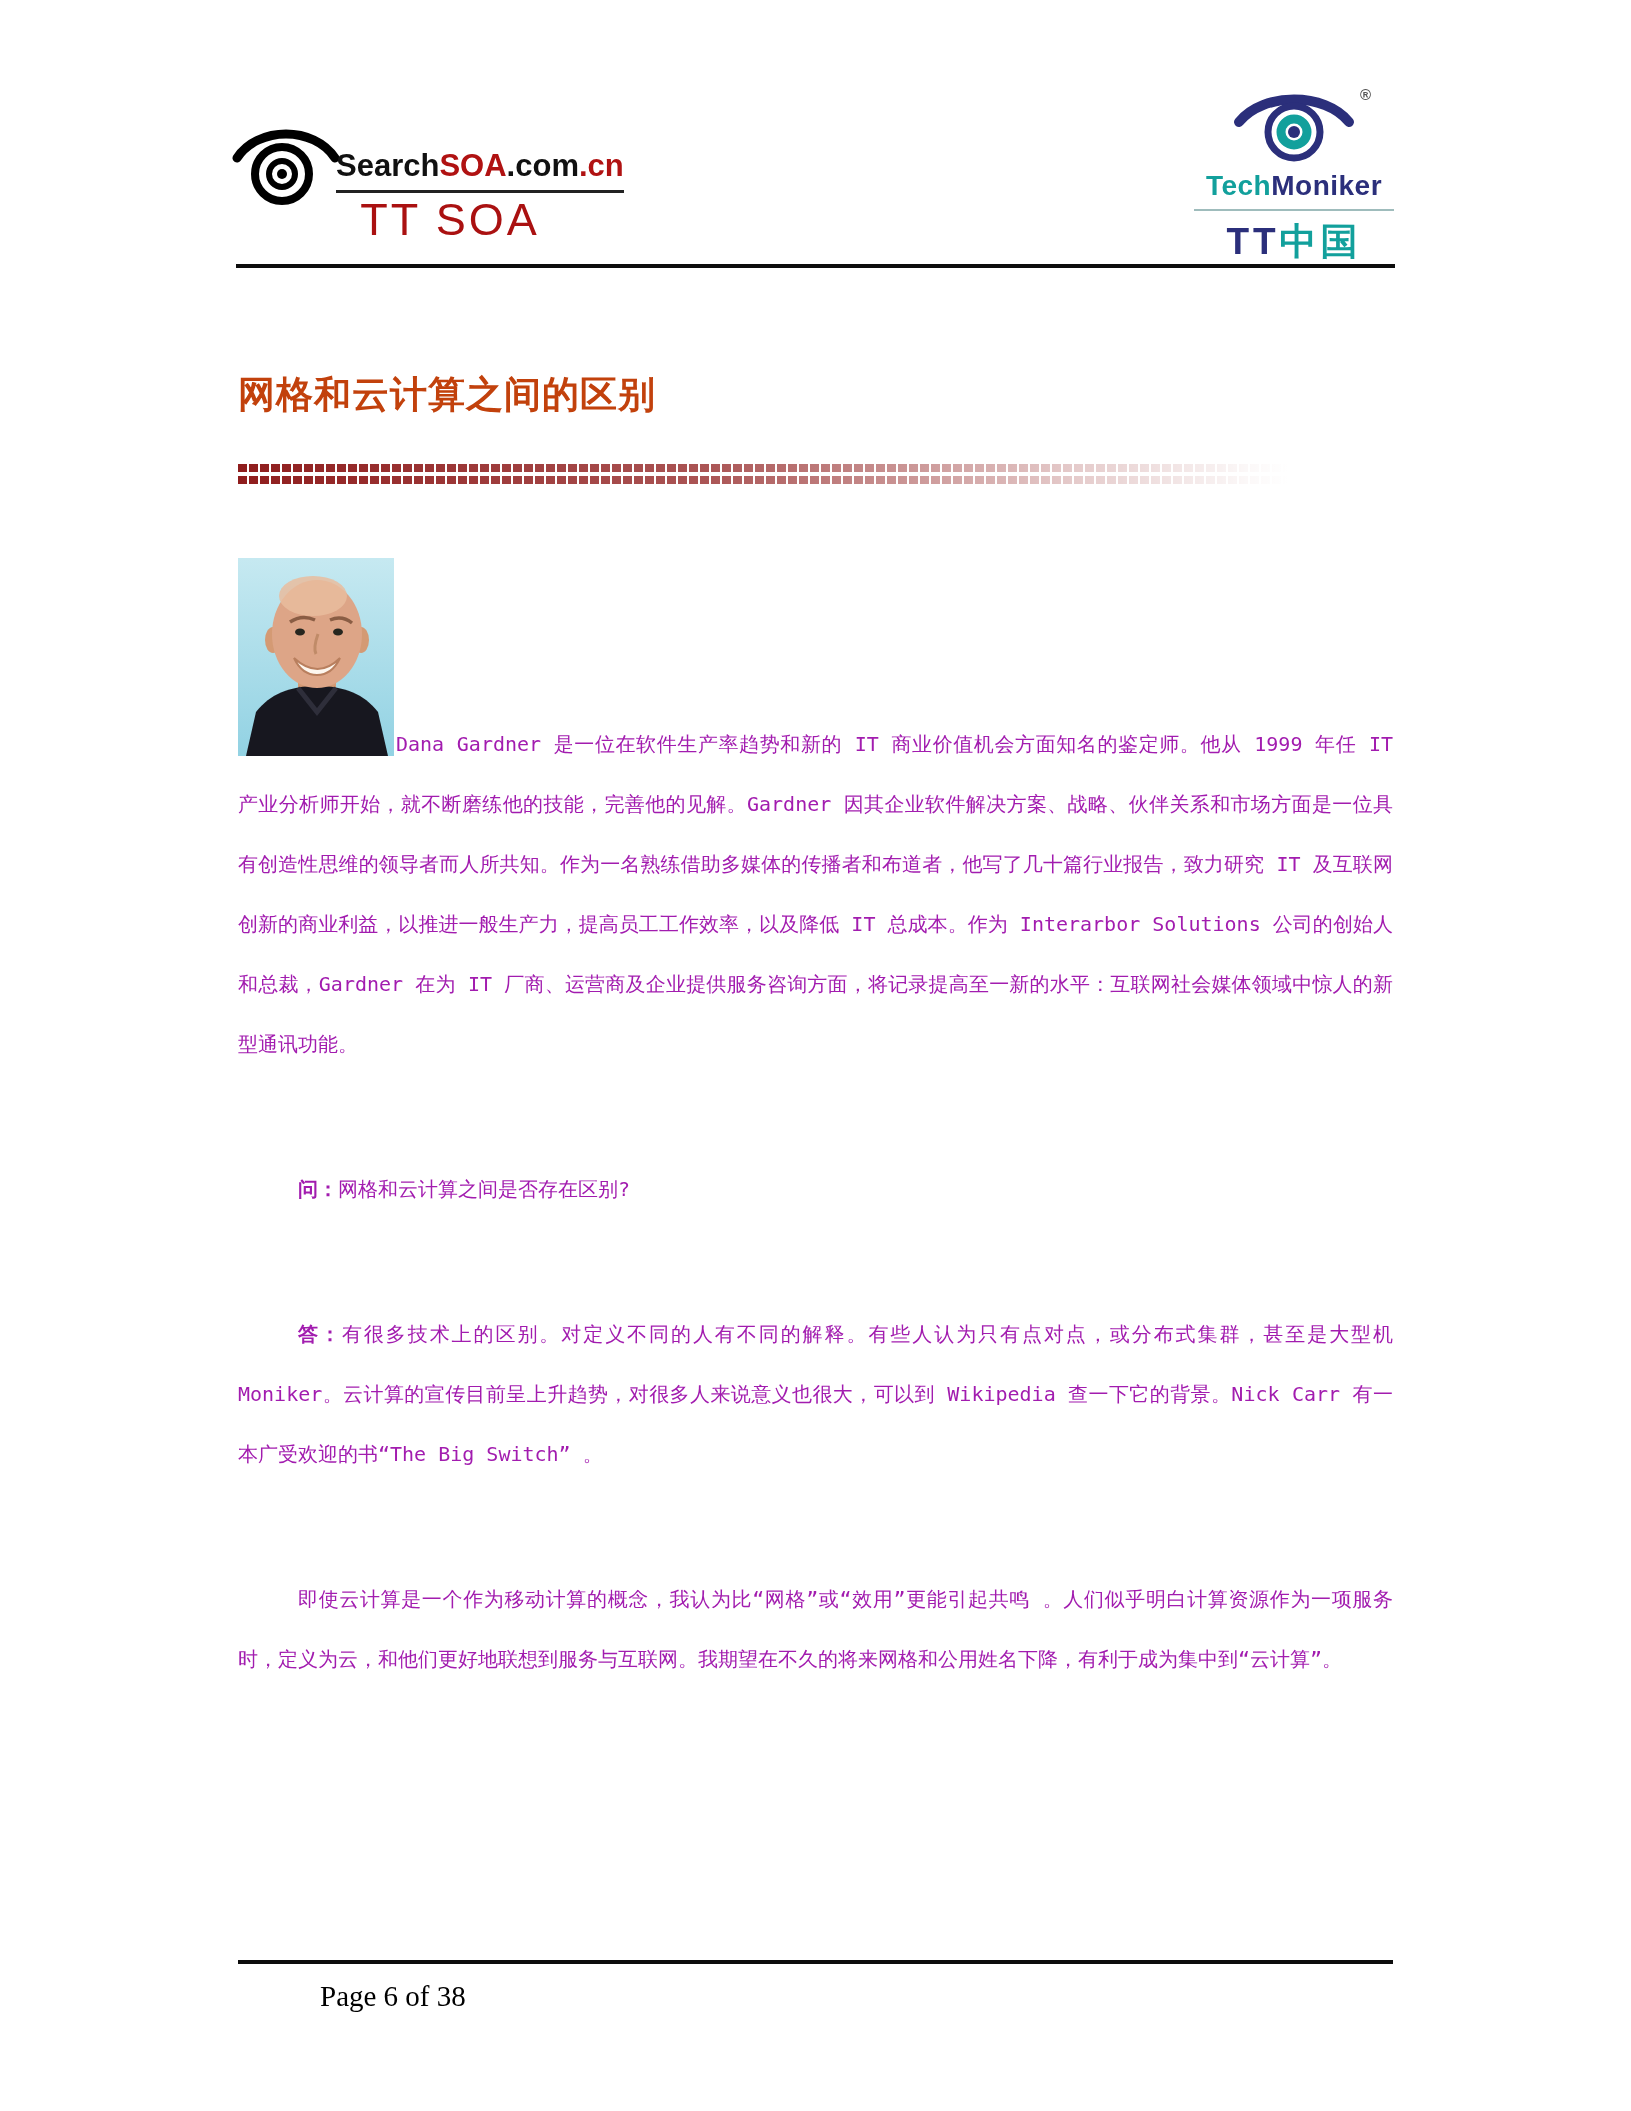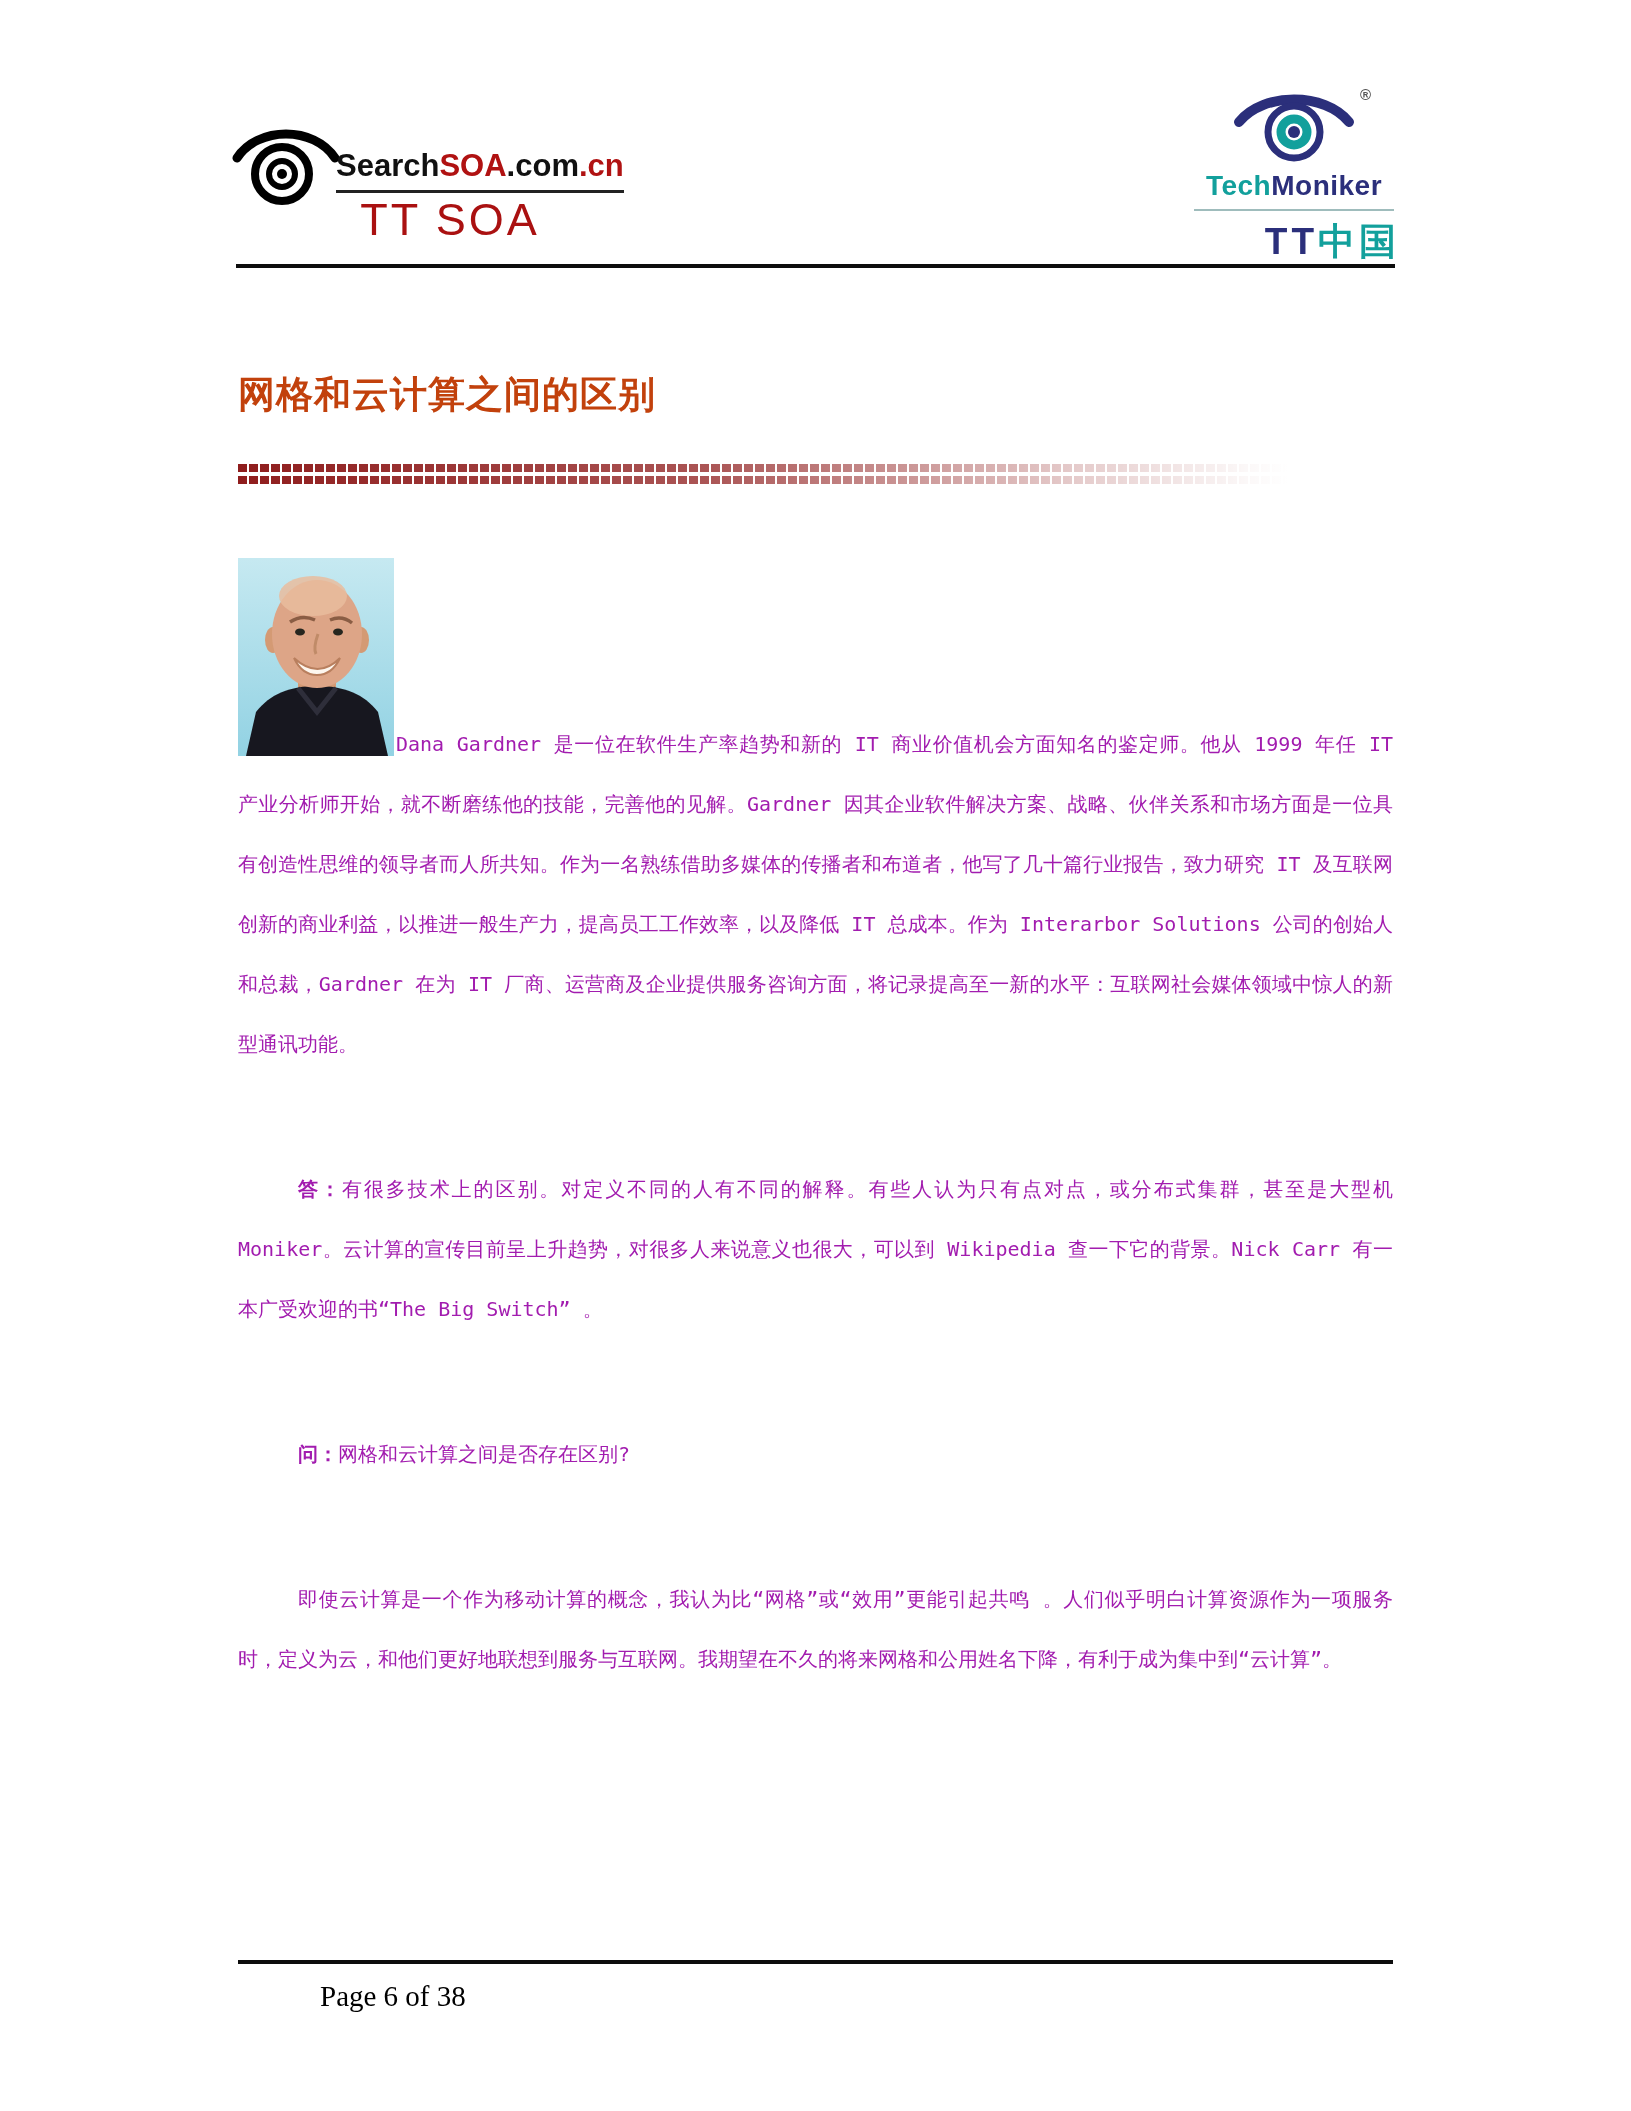--- a/index.html
+++ b/index.html
@@ -44,7 +44,7 @@
   .ink-teal { color: #12A09C; }
   .ink-navy { color: #2B2F7B; }
   .tr-divider { height: 2px; background: #9fbcbc; margin: 7px 6px 6px 6px; }
-  .tr-china { font-size: 37px; font-weight: bold; letter-spacing: 4px; white-space: nowrap; text-align: right; }
+  .tr-china { font-size: 37px; font-weight: bold; letter-spacing: 4px; white-space: nowrap; }
 
   .header-rule { margin: 0 236px; border-top: 4px solid #0d0d0d; }
 

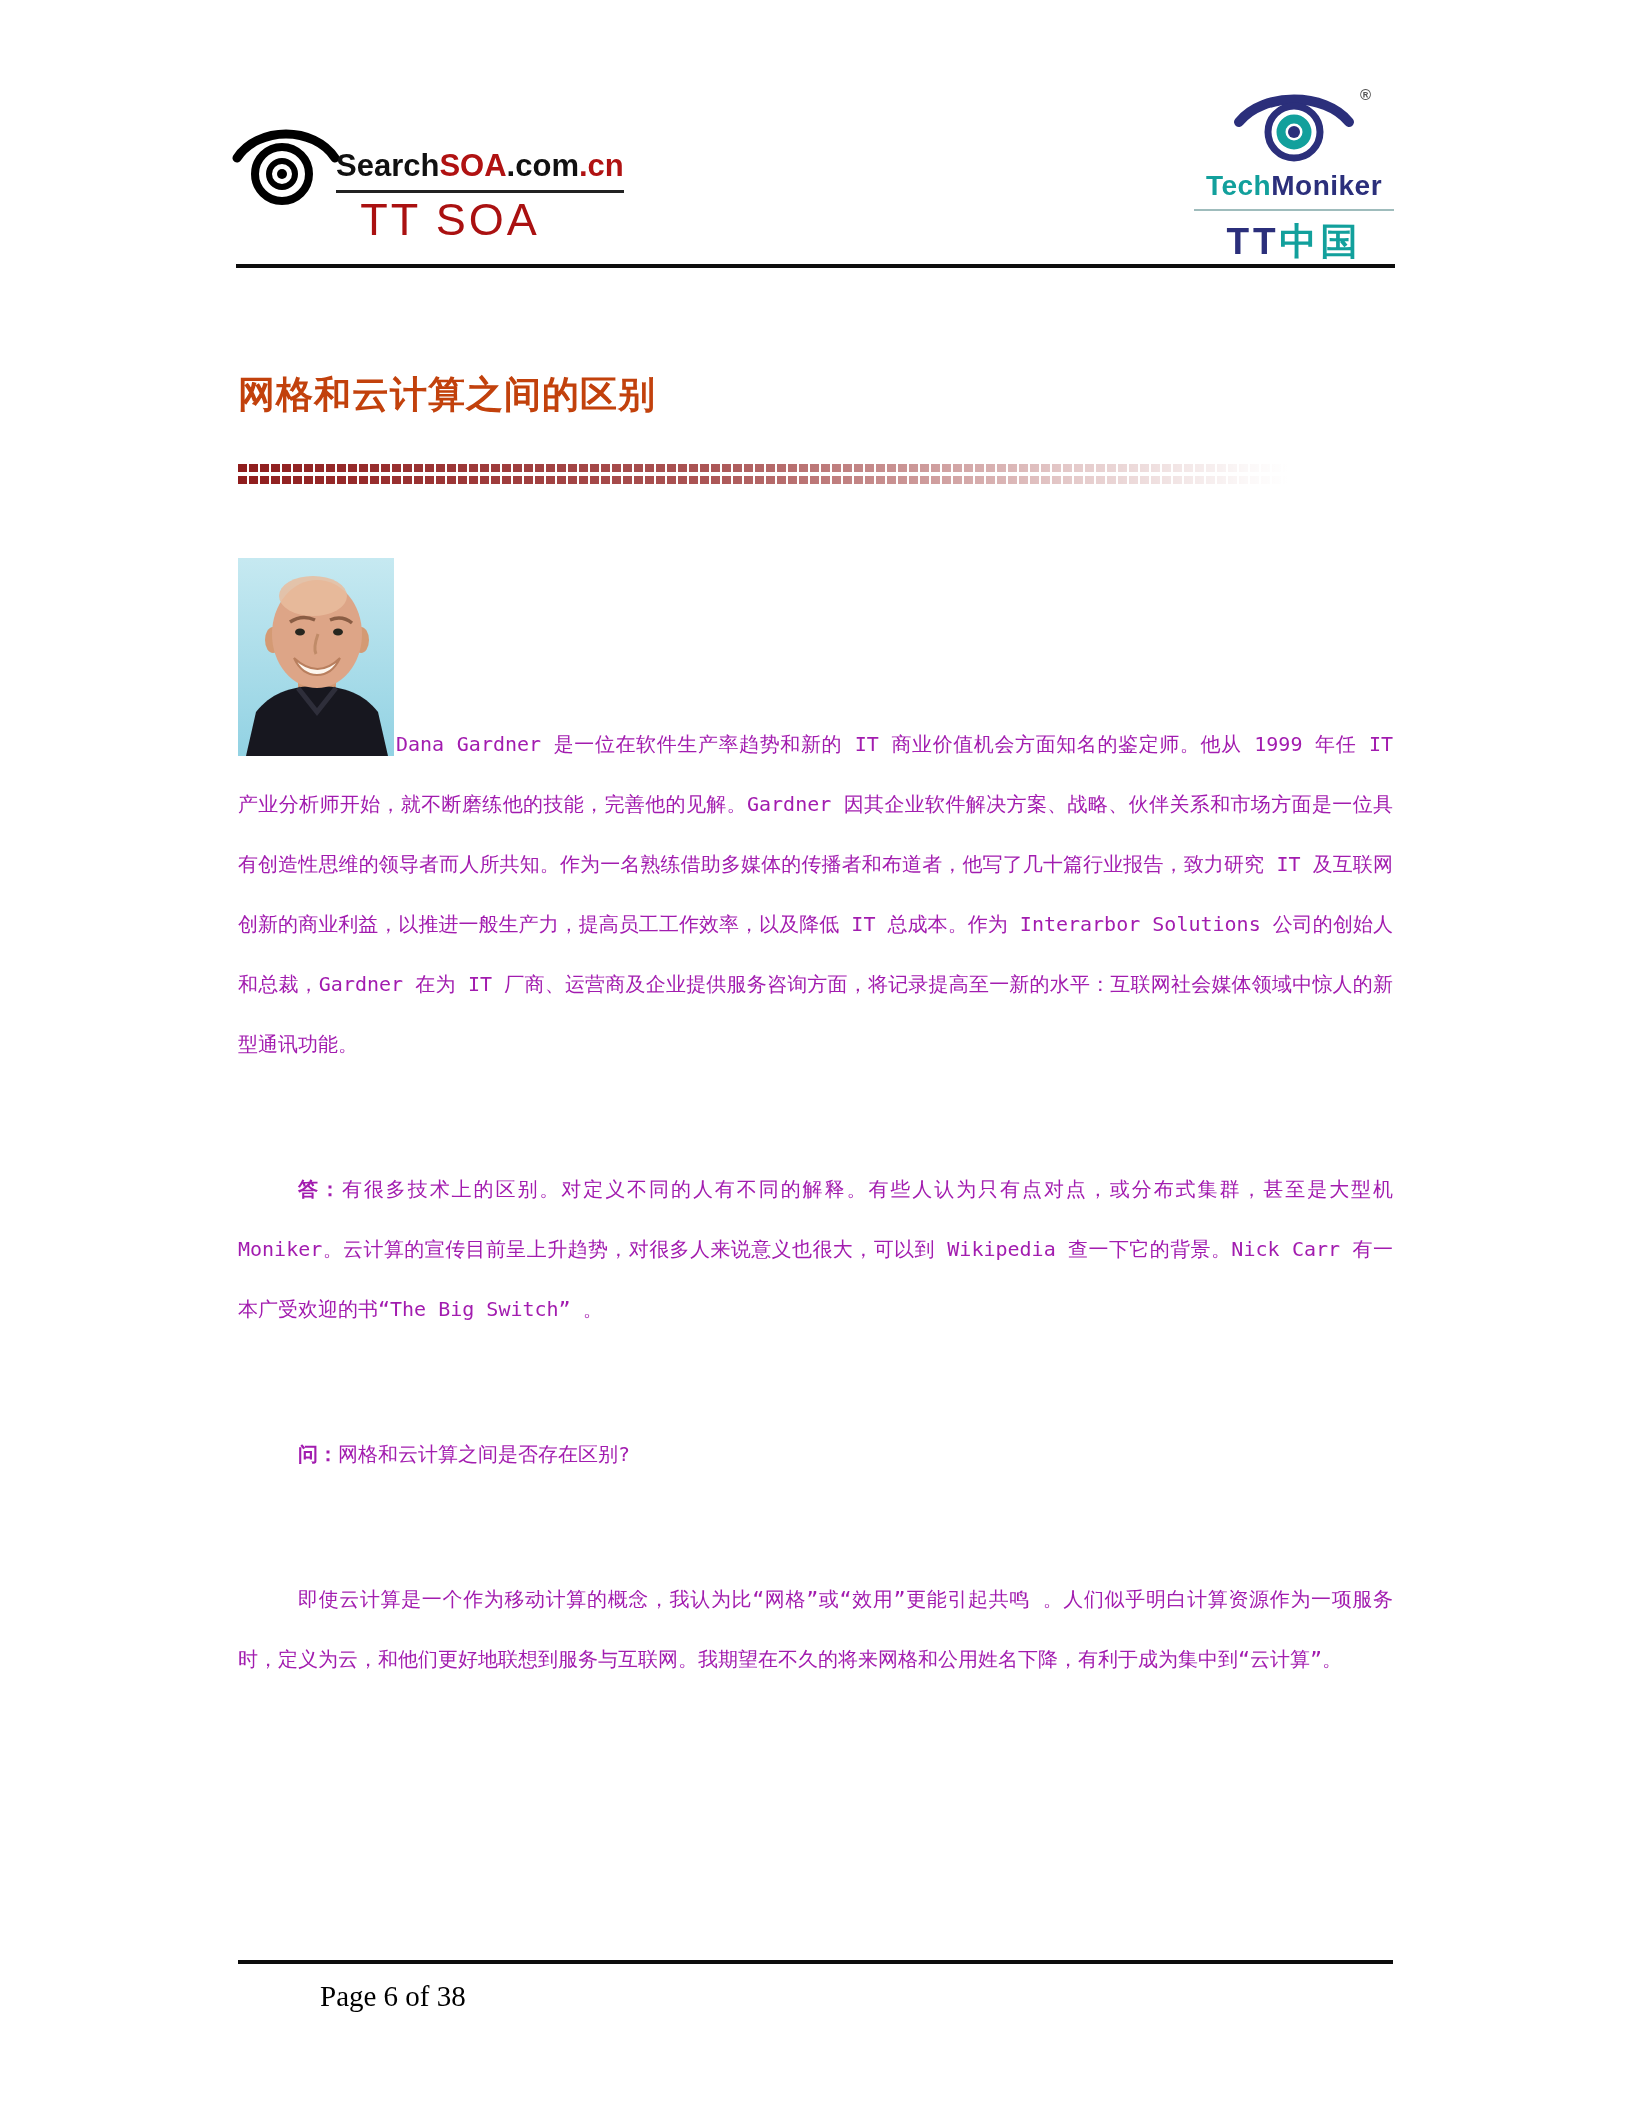--- a/index.html
+++ b/index.html
@@ -179,9 +179,9 @@
         <path d="M56 100 q 24 22 46 0 q -8 17 -23 17 q -15 0 -23 -17 z" fill="#fdf6ee" stroke="#b97f5e" stroke-width="2"></path>
       </svg></span><span>Dana Gardner 是一位在软件生产率趋势和新的 IT 商业价值机会方面知名的鉴定师。他从 1999 年任 IT 产业分析师开始，就不断磨练他的技能，完善他的见解。Gardner 因其企业软件解决方案、战略、伙伴关系和市场方面是一位具有创造性思维的领导者而人所共知。作为一名熟练借助多媒体的传播者和布道者，他写了几十篇行业报告，致力研究 IT 及互联网创新的商业利益，以推进一般生产力，提高员工工作效率，以及降低 IT 总成本。作为 Interarbor Solutions 公司的创始人和总裁，Gardner 在为 IT 厂商、运营商及企业提供服务咨询方面，将记录提高至一新的水平：互联网社会媒体领域中惊人的新型通讯功能。</span></p>
 
+    <p class="indent"><span class="qa-label">问：</span><span>网格和云计算之间是否存在区别?</span></p>
+
     <p class="indent"><span class="qa-label">答：</span><span>有很多技术上的区别。对定义不同的人有不同的解释。有些人认为只有点对点，或分布式集群，甚至是大型机 Moniker。云计算的宣传目前呈上升趋势，对很多人来说意义也很大，可以到 Wikipedia 查一下它的背景。Nick Carr 有一本广受欢迎的书“The Big Switch” 。</span></p>
-
-    <p class="indent"><span class="qa-label">问：</span><span>网格和云计算之间是否存在区别?</span></p>
 
     <p class="indent"><span>即使云计算是一个作为移动计算的概念，我认为比“网格”或“效用”更能引起共鸣 。人们似乎明白计算资源作为一项服务时，定义为云，和他们更好地联想到服务与互联网。我期望在不久的将来网格和公用姓名下降，有利于成为集中到“云计算”。</span></p>
 

